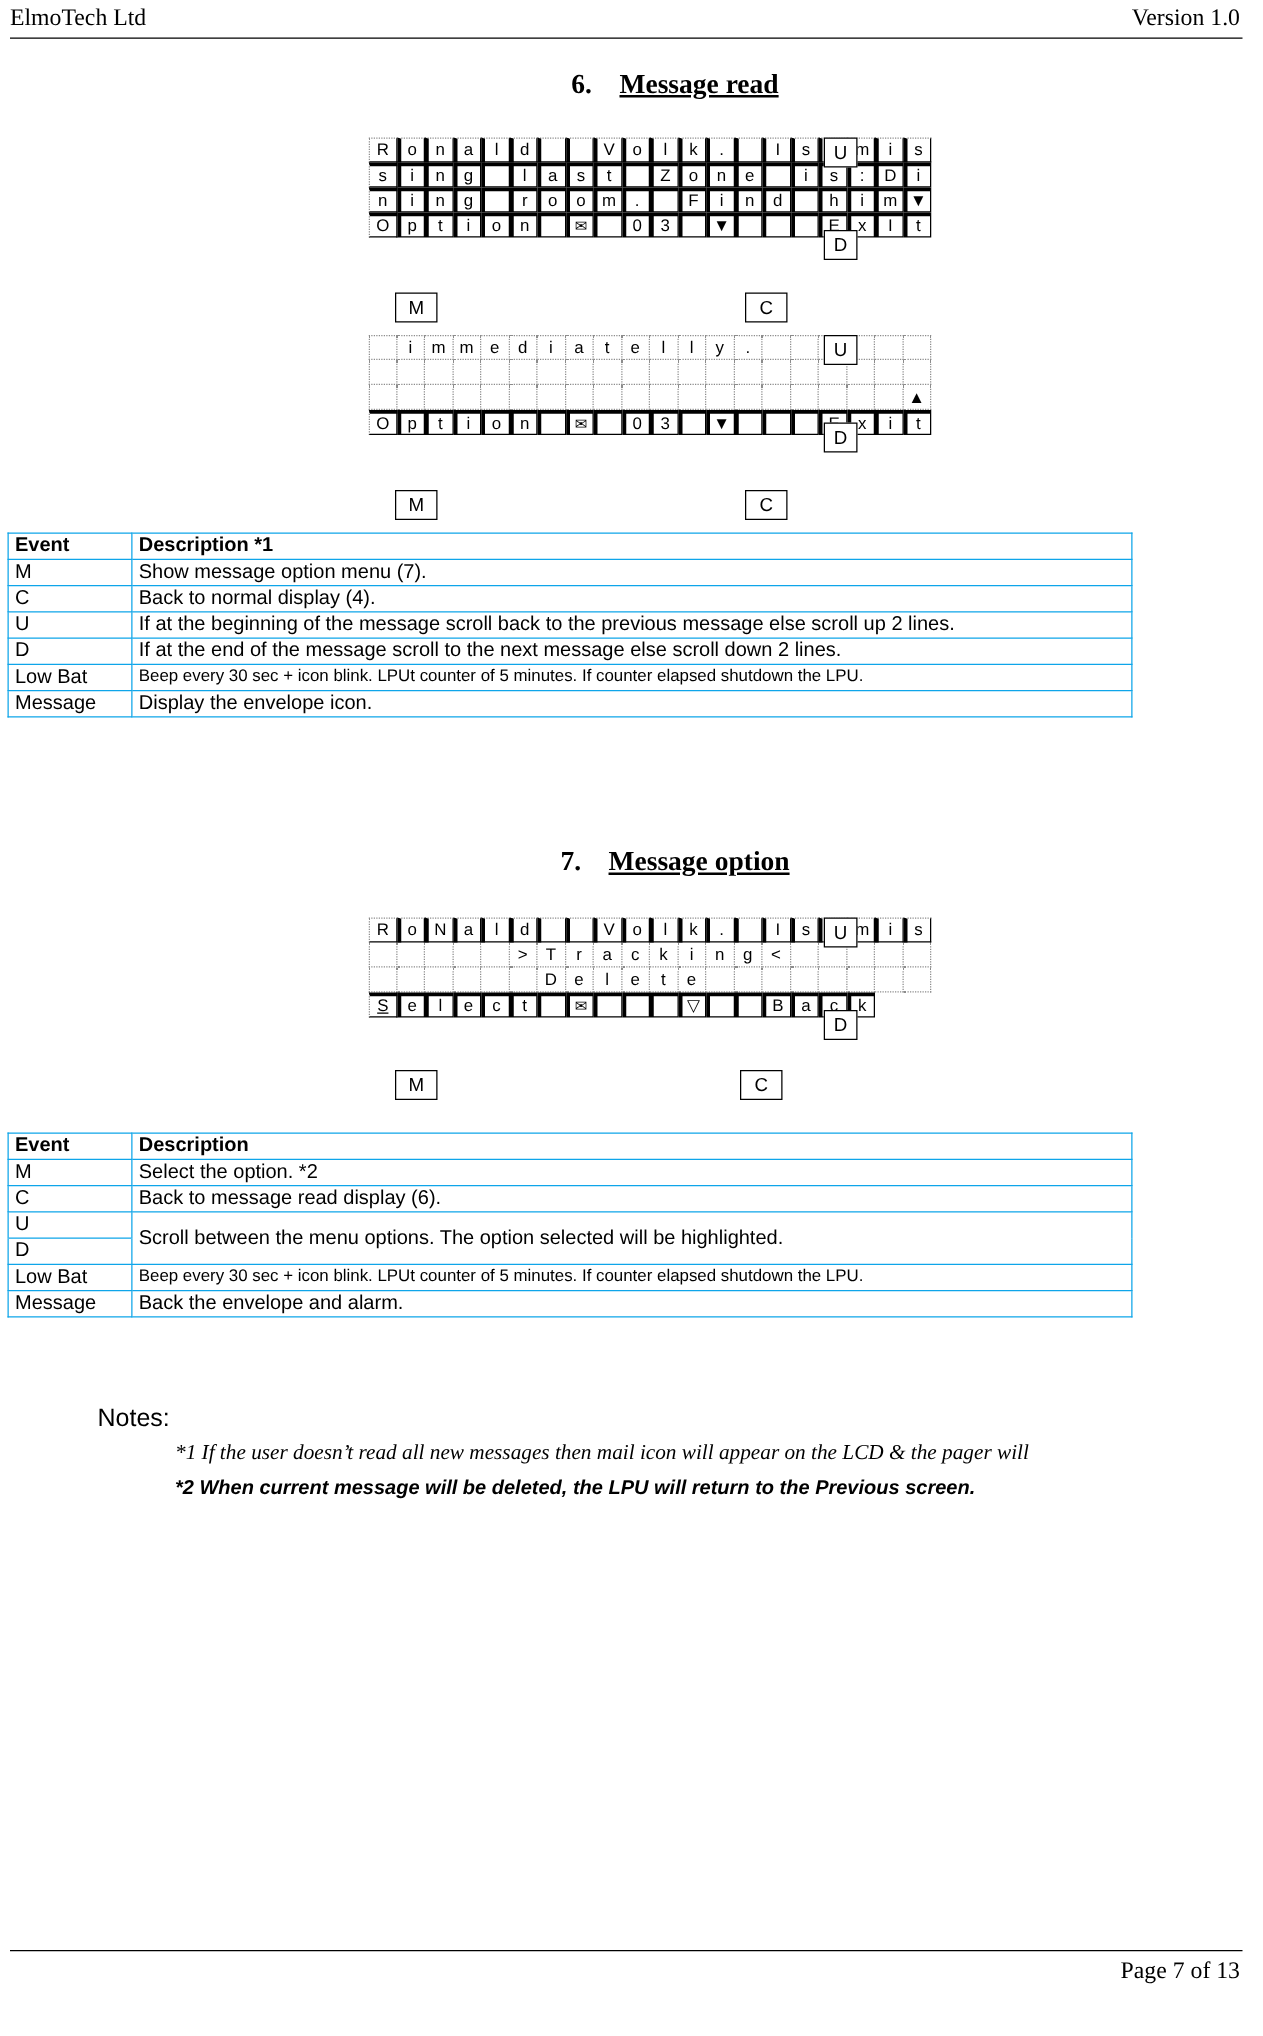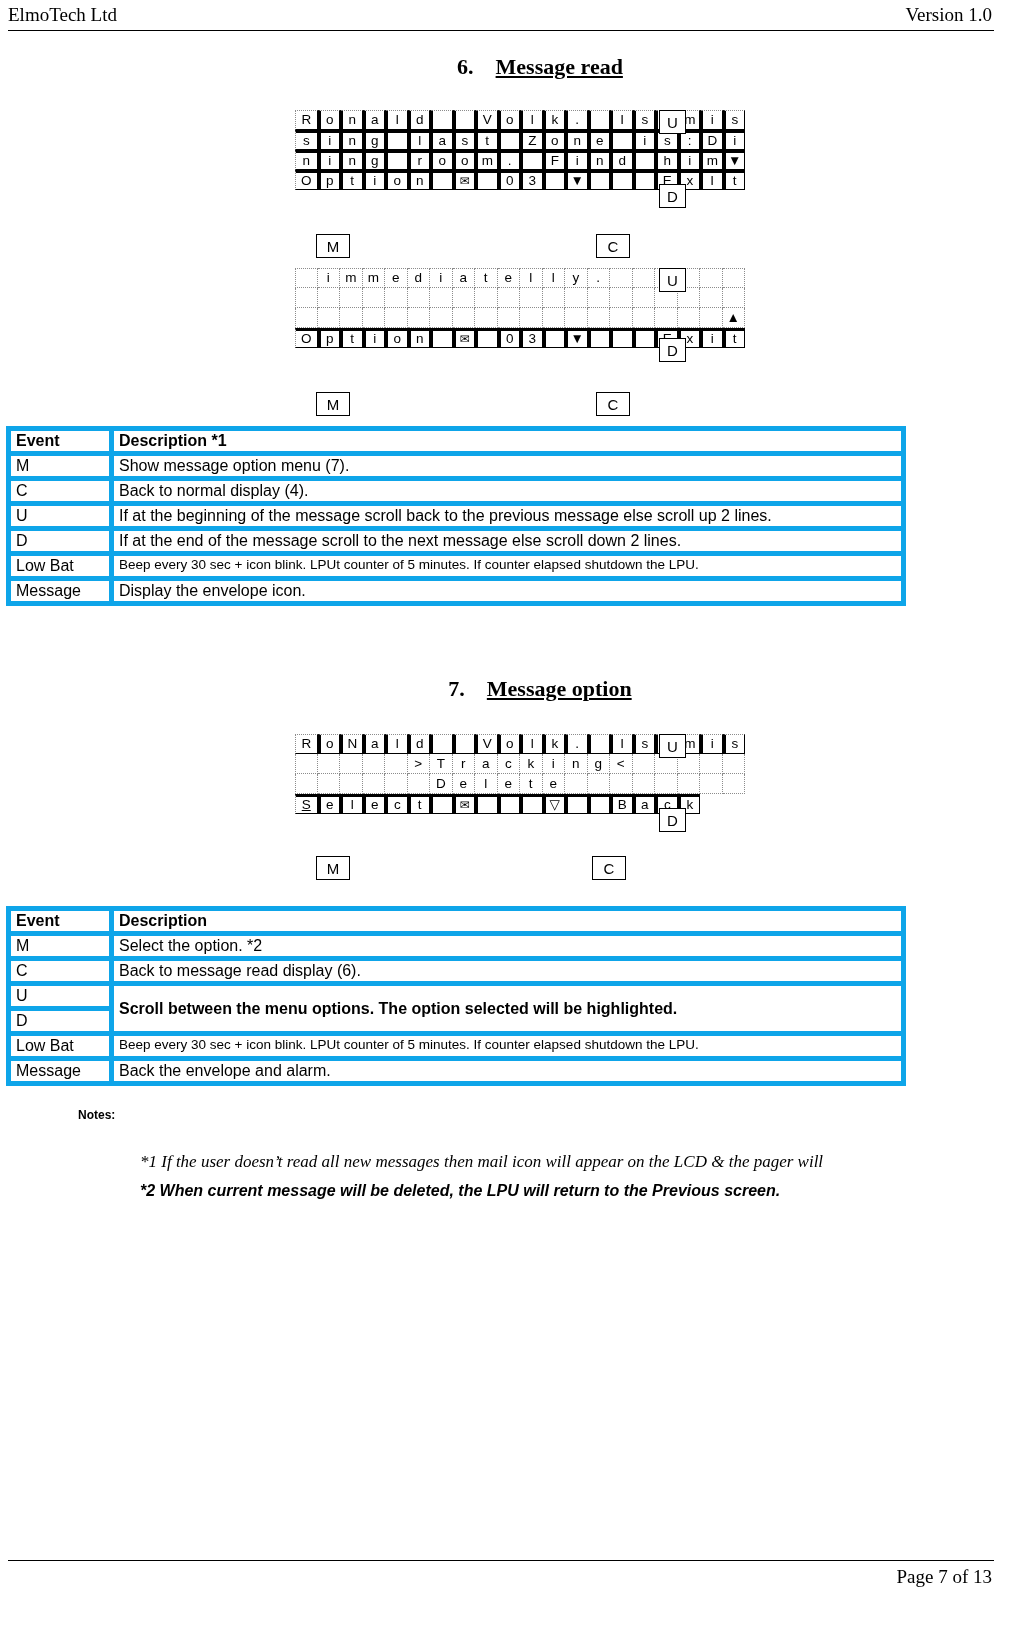--- a/index.html
+++ b/index.html
@@ -89,7 +89,7 @@
     background:#fff;
   }
   table.evt td, table.evt th {
-    border:5px solid #0ea5e9;
+    border:1px solid #0ea5e9;
     padding:1px 5px;
     text-align:left;
     vertical-align:top;

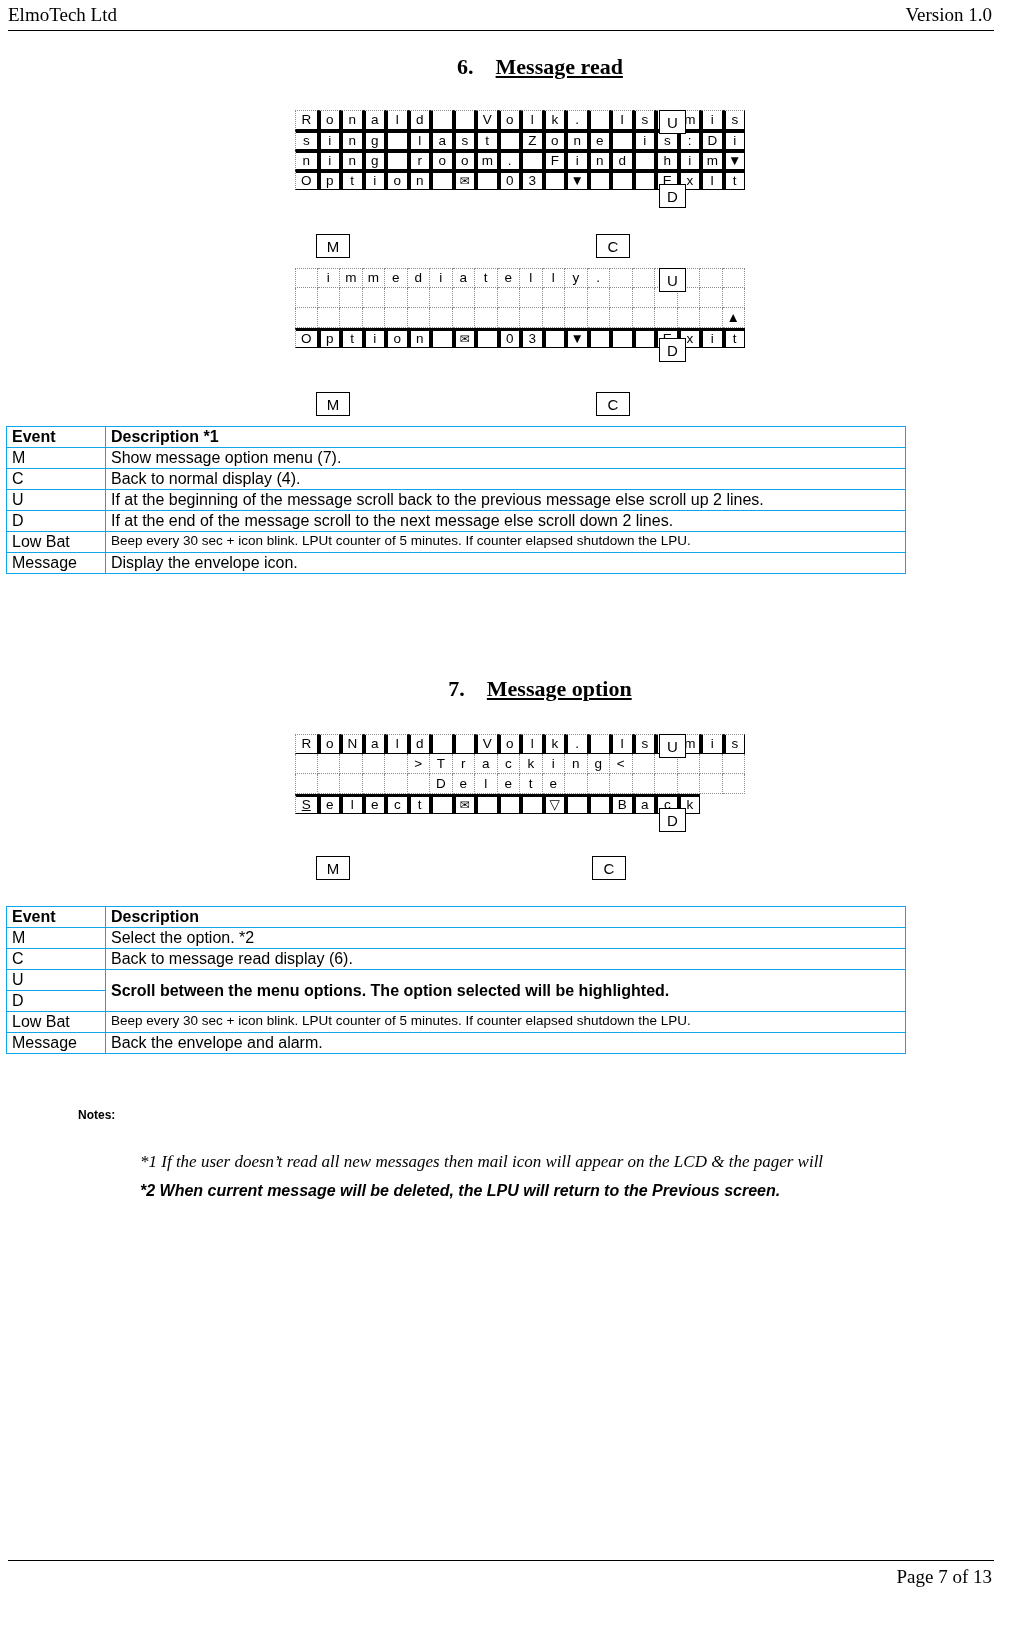--- a/index.html
+++ b/index.html
@@ -467,7 +467,7 @@
     </tr>
     <tr>
       <td class="ev" style="border-bottom:none;">U</td>
-      <td rowspan="2" style="vertical-align:middle;font-weight:bold;">Scroll between the menu options. The option selected will be highlighted.</td>
+      <td rowspan="2" style="vertical-align:middle;">Scroll between the menu options. The option selected will be highlighted.</td>
     </tr>
     <tr>
       <td class="ev">D</td>

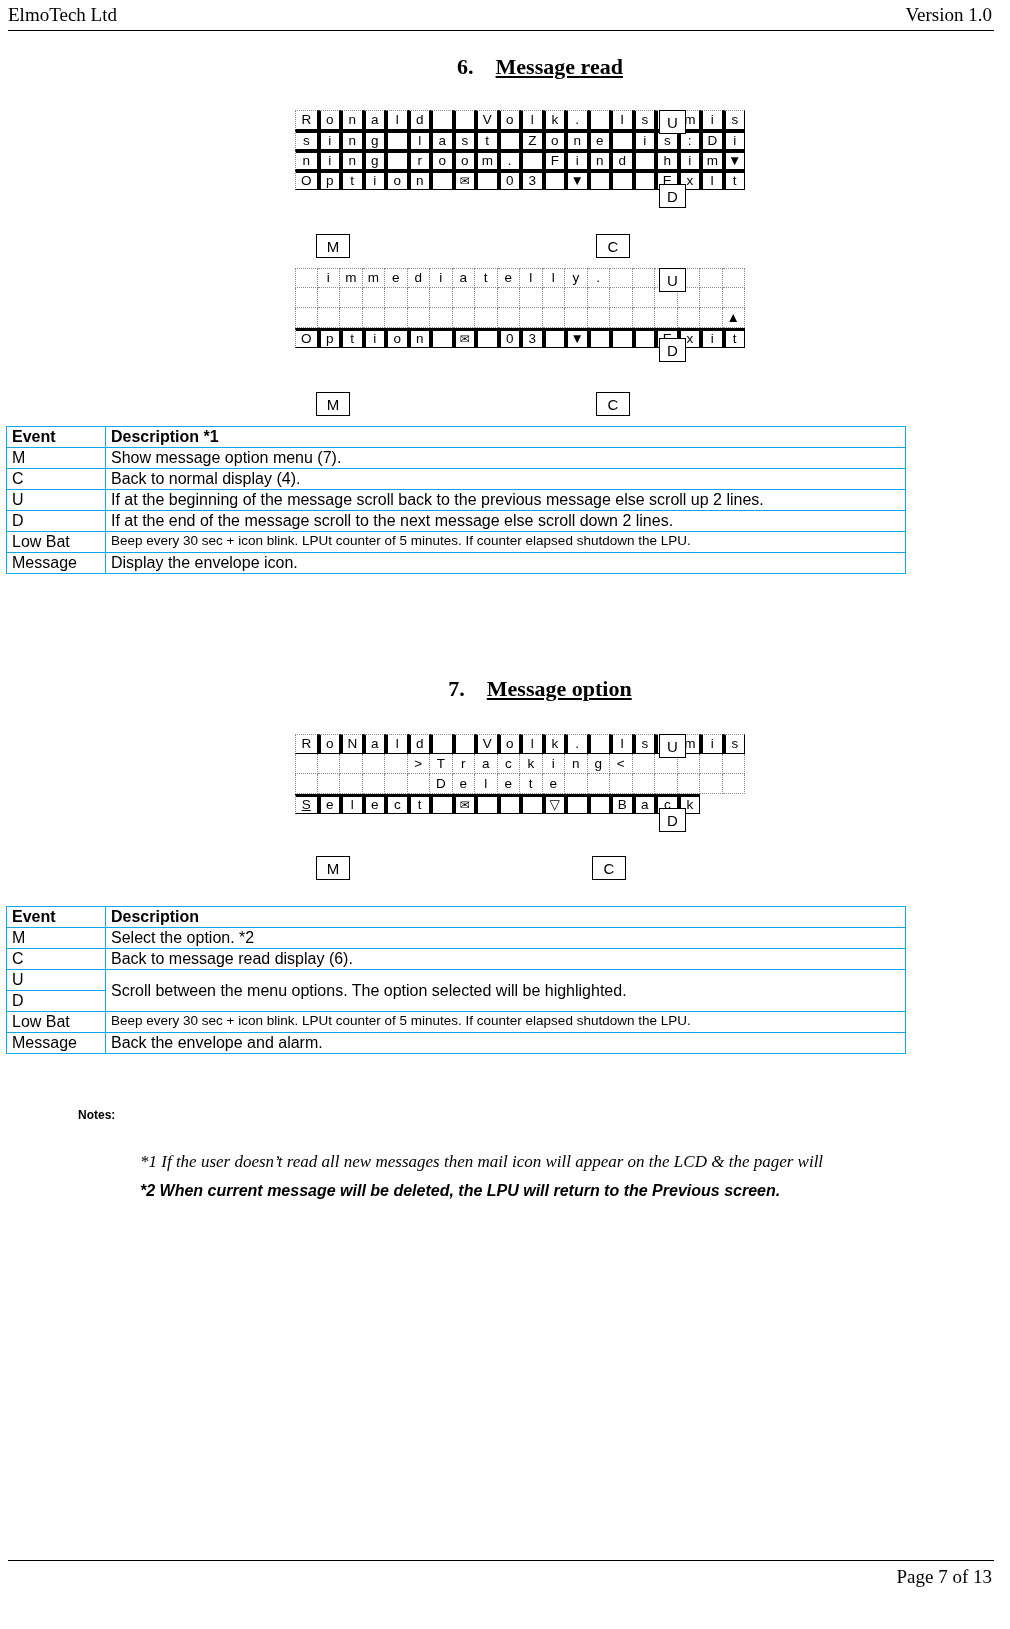--- a/index.html
+++ b/index.html
@@ -103,7 +103,7 @@
   .notes-title {
     position:absolute;
     font-family:"Liberation Sans", sans-serif;
-    font-size:12px; font-weight:bold;
+    font-size:20px; font-weight:normal;margin-top:16px;
   }
   .note-line {
     position:absolute;

